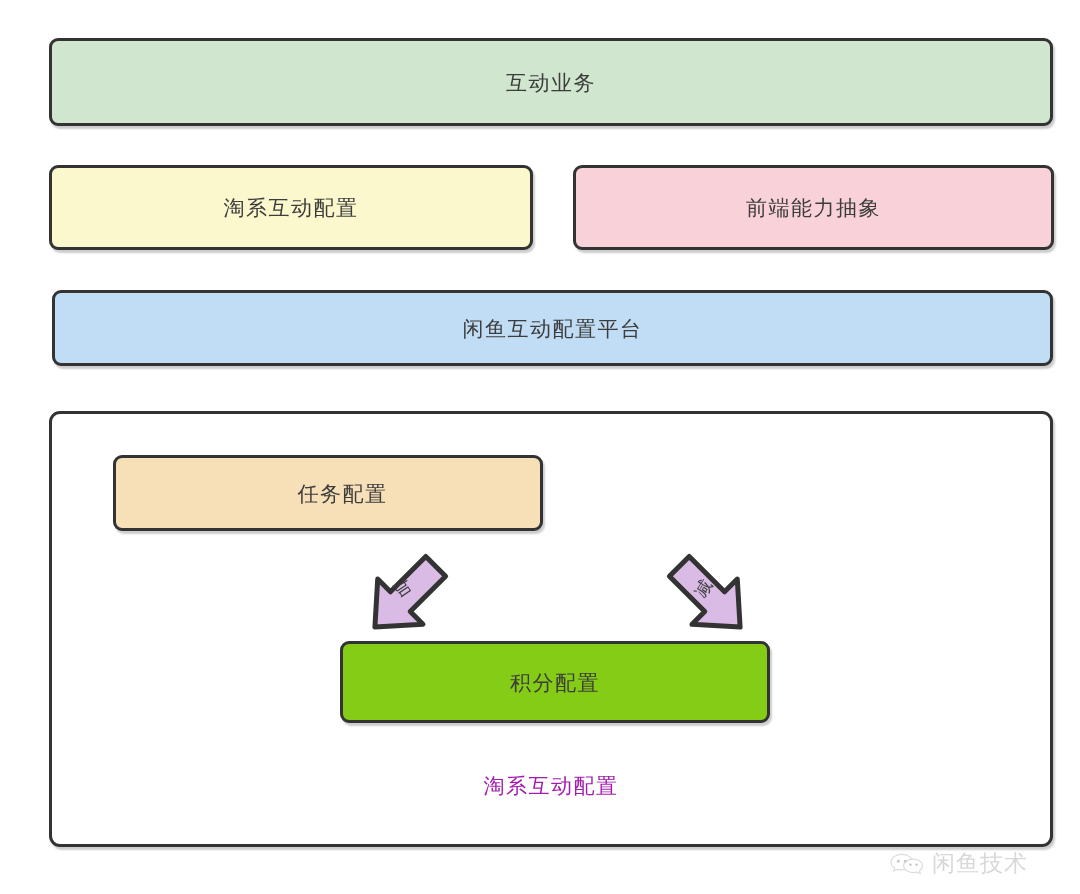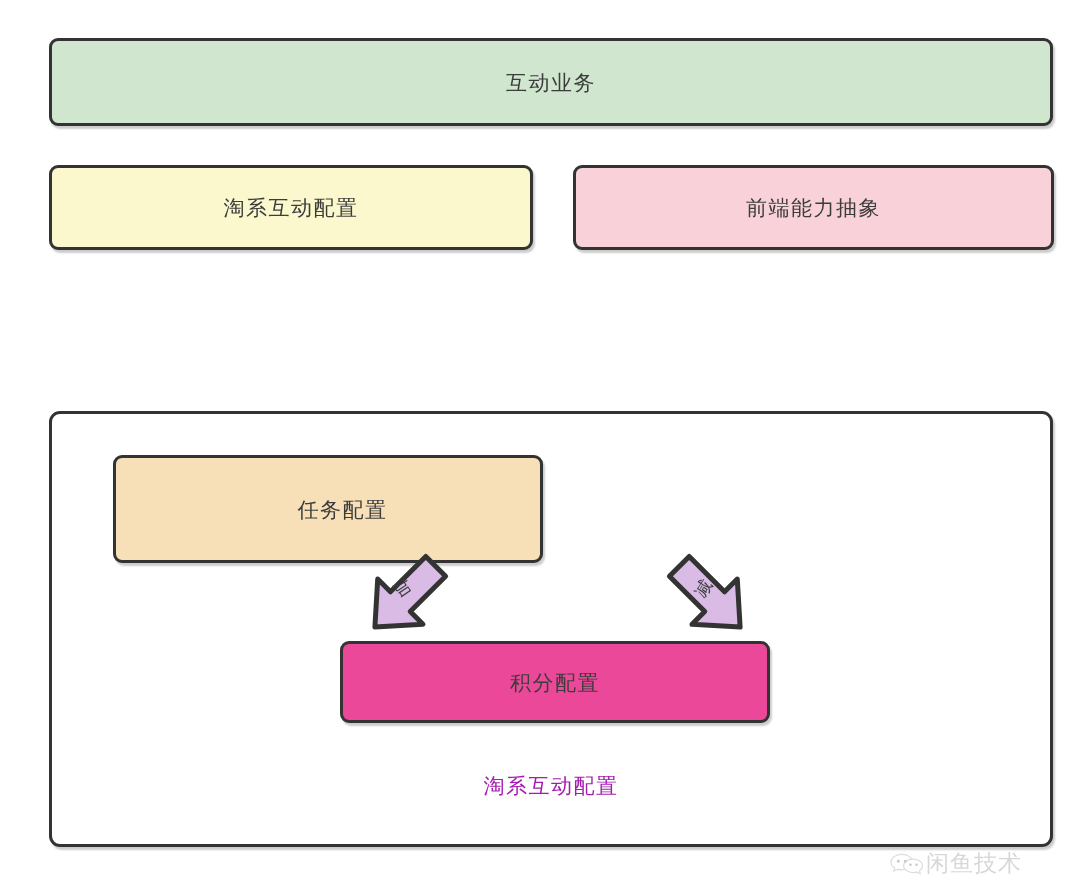--- a/index.html
+++ b/index.html
@@ -172,6 +172,9 @@
     <span class="node-label">前端能力抽象</span>
   </div>
 
+  <div class="node n-platform">
+    <span class="node-label">闲鱼互动配置平台</span>
+  </div>
 
   <div class="node n-container"></div>
 

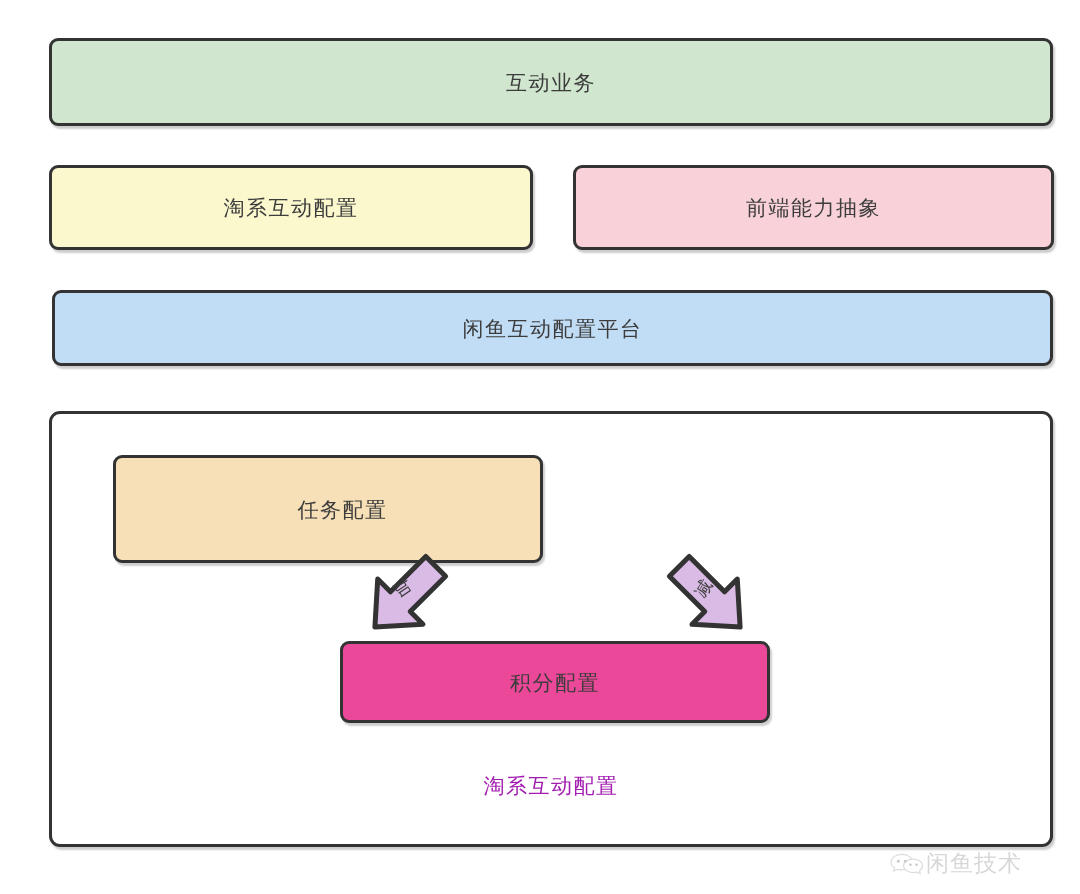--- a/index.html
+++ b/index.html
@@ -81,7 +81,7 @@
 
   .n-task {
     left: 97px;  top: 455px;
-    width: 430px; height: 108px;
+    width: 430px; height: 76px;
     background: #f7e0b7;
     padding-left: 29px;
   }

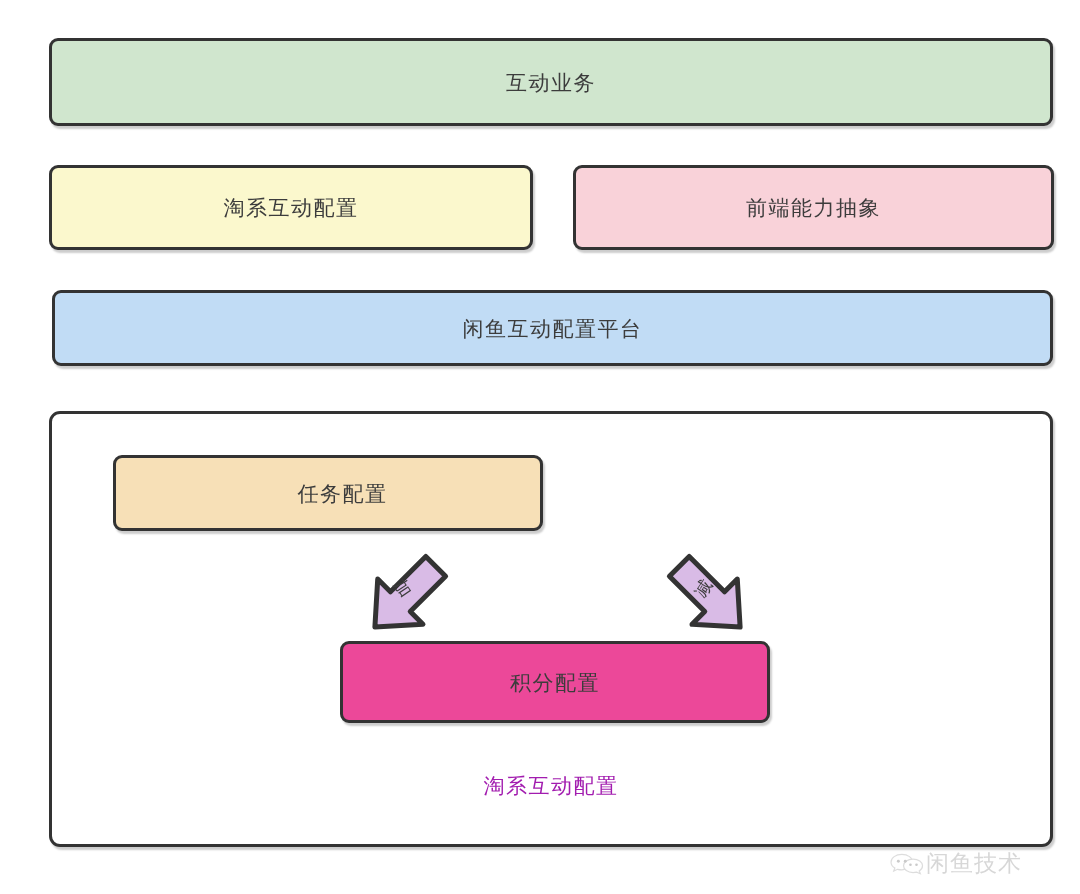--- a/index.html
+++ b/index.html
@@ -93,7 +93,7 @@
   .n-points {
     left: 324px; top: 641px;
     width: 430px; height: 82px;
-    background: #ec4899;
+    background: #84cc16;
   }
 
   .container-caption {

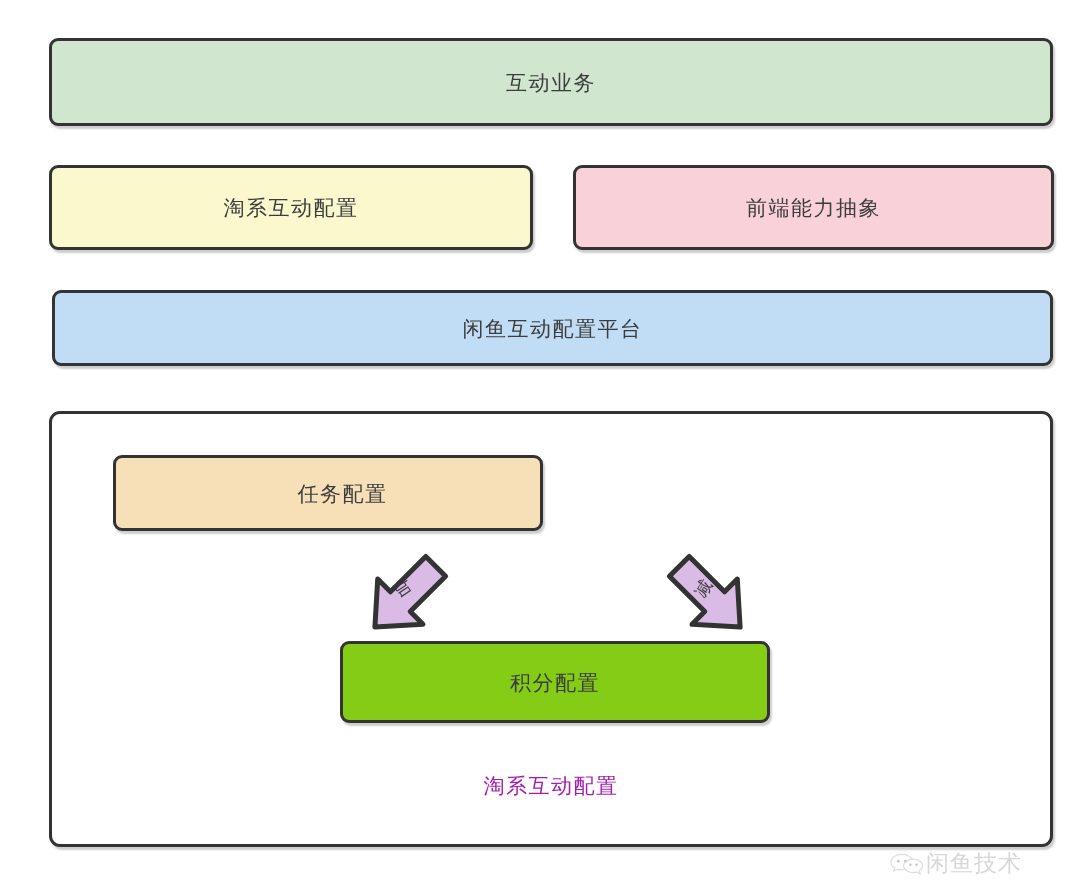--- a/index.html
+++ b/index.html
@@ -144,6 +144,7 @@
     height: 34px;
     display: flex;
     align-items: center;
+    gap: 6px;
     opacity: 0.55;
   }
   .watermark .wm-icon { width: 38px; height: 24px; flex: none; }

